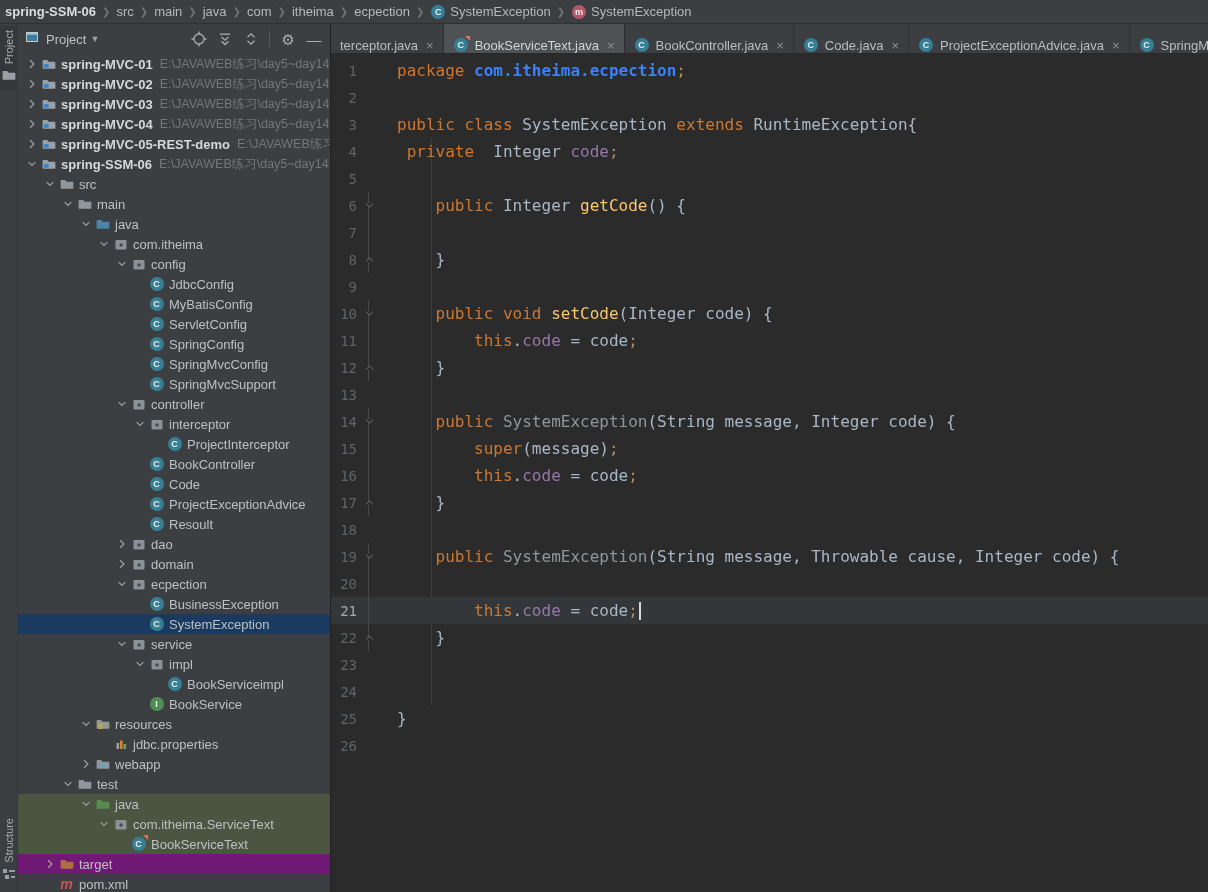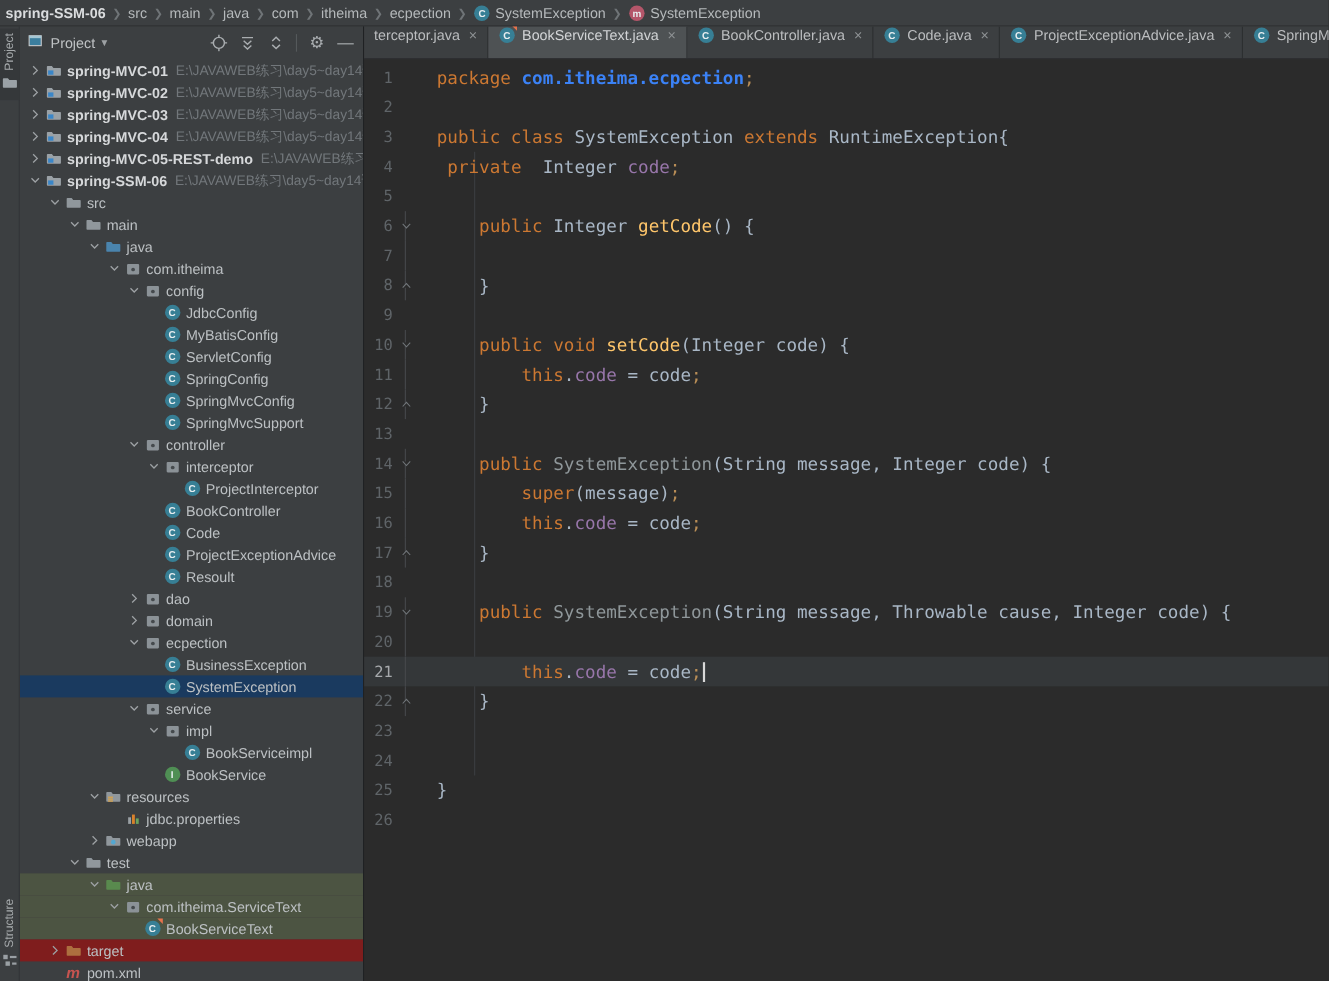--- a/index.html
+++ b/index.html
@@ -48,7 +48,7 @@
   .editor-col { flex:1; min-width:0; display:flex; flex-direction:column; }
   .tabbar { height:30px; flex:none; background:#3c3f41; display:flex; align-items:stretch;
     overflow:hidden; border-bottom:1px solid #27292b; }
-  .tab { display:flex; align-items:flex-start; gap:6px; padding:0 9px; flex:none;
+  .tab { display:flex; align-items:flex-end; gap:6px; padding:0 9px; flex:none;
     border-right:1px solid #2c2f30; color:#bbbdbf; font-size:13px; }
   .tab.active { background:#4e5254; color:#d2d4d6; }
   .tab-close { color:#8e9294; font-size:13px; margin-left:2px; }

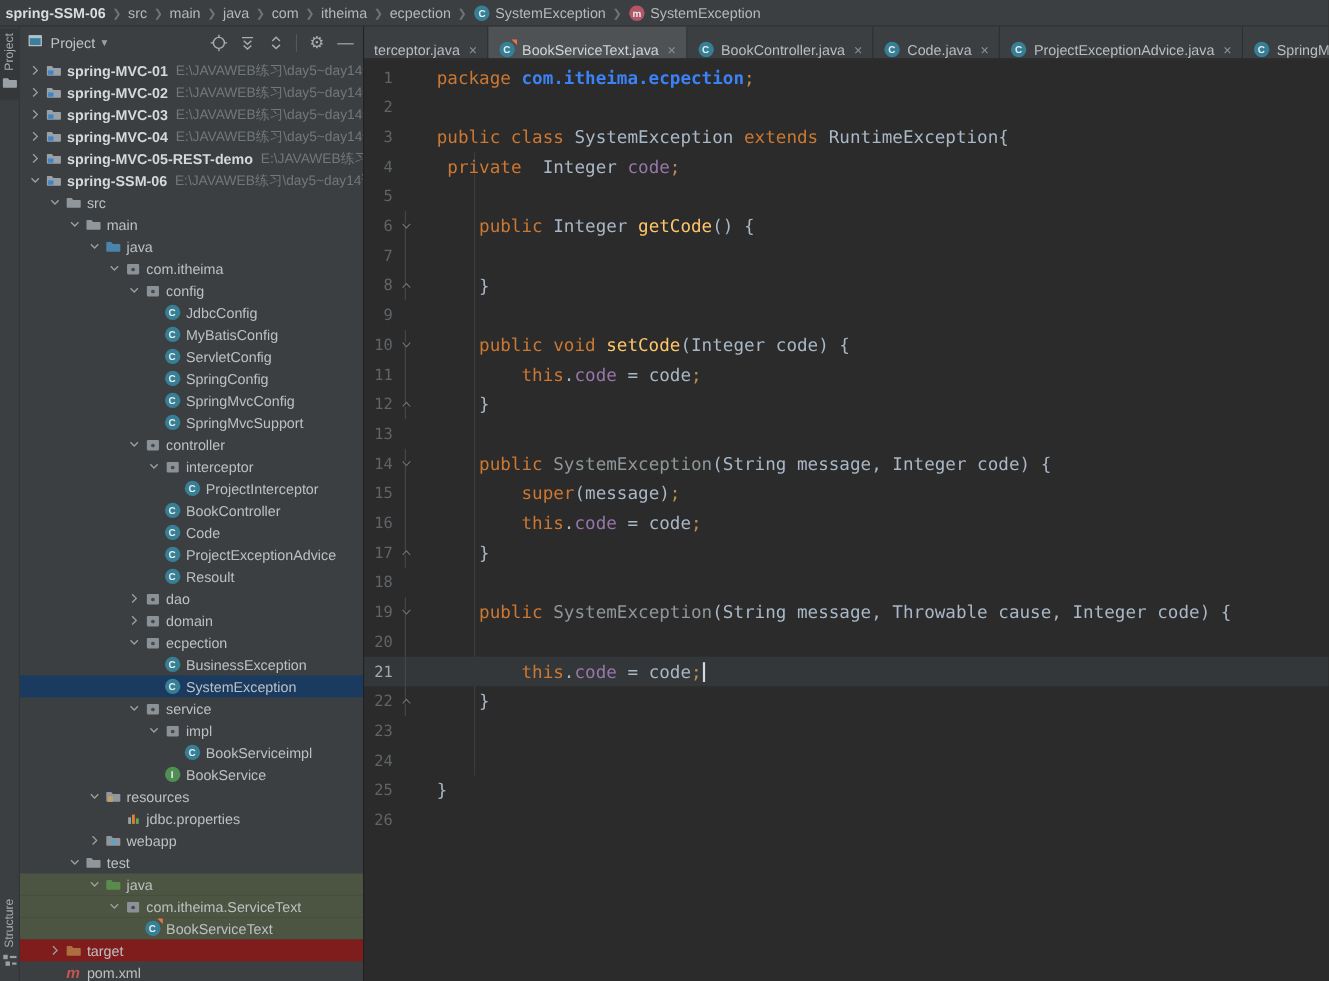--- a/index.html
+++ b/index.html
@@ -37,7 +37,7 @@
   .trow { height:20px; display:flex; align-items:center; white-space:nowrap; overflow:hidden; }
   .trow.hl-selected { background:#1a3a5f; }
   .trow.hl-test { background:#4c5442; }
-  .trow.hl-target { background:#7f1d1d; }
+  .trow.hl-target { background:#701a75; }
   .chev { width:17px; flex:none; display:flex; align-items:center; justify-content:center; }
   .ticon { width:17px; height:16px; flex:none; display:flex; align-items:center; justify-content:center; margin-right:4px; }
   .tlabel { color:#bcc0c3; }

